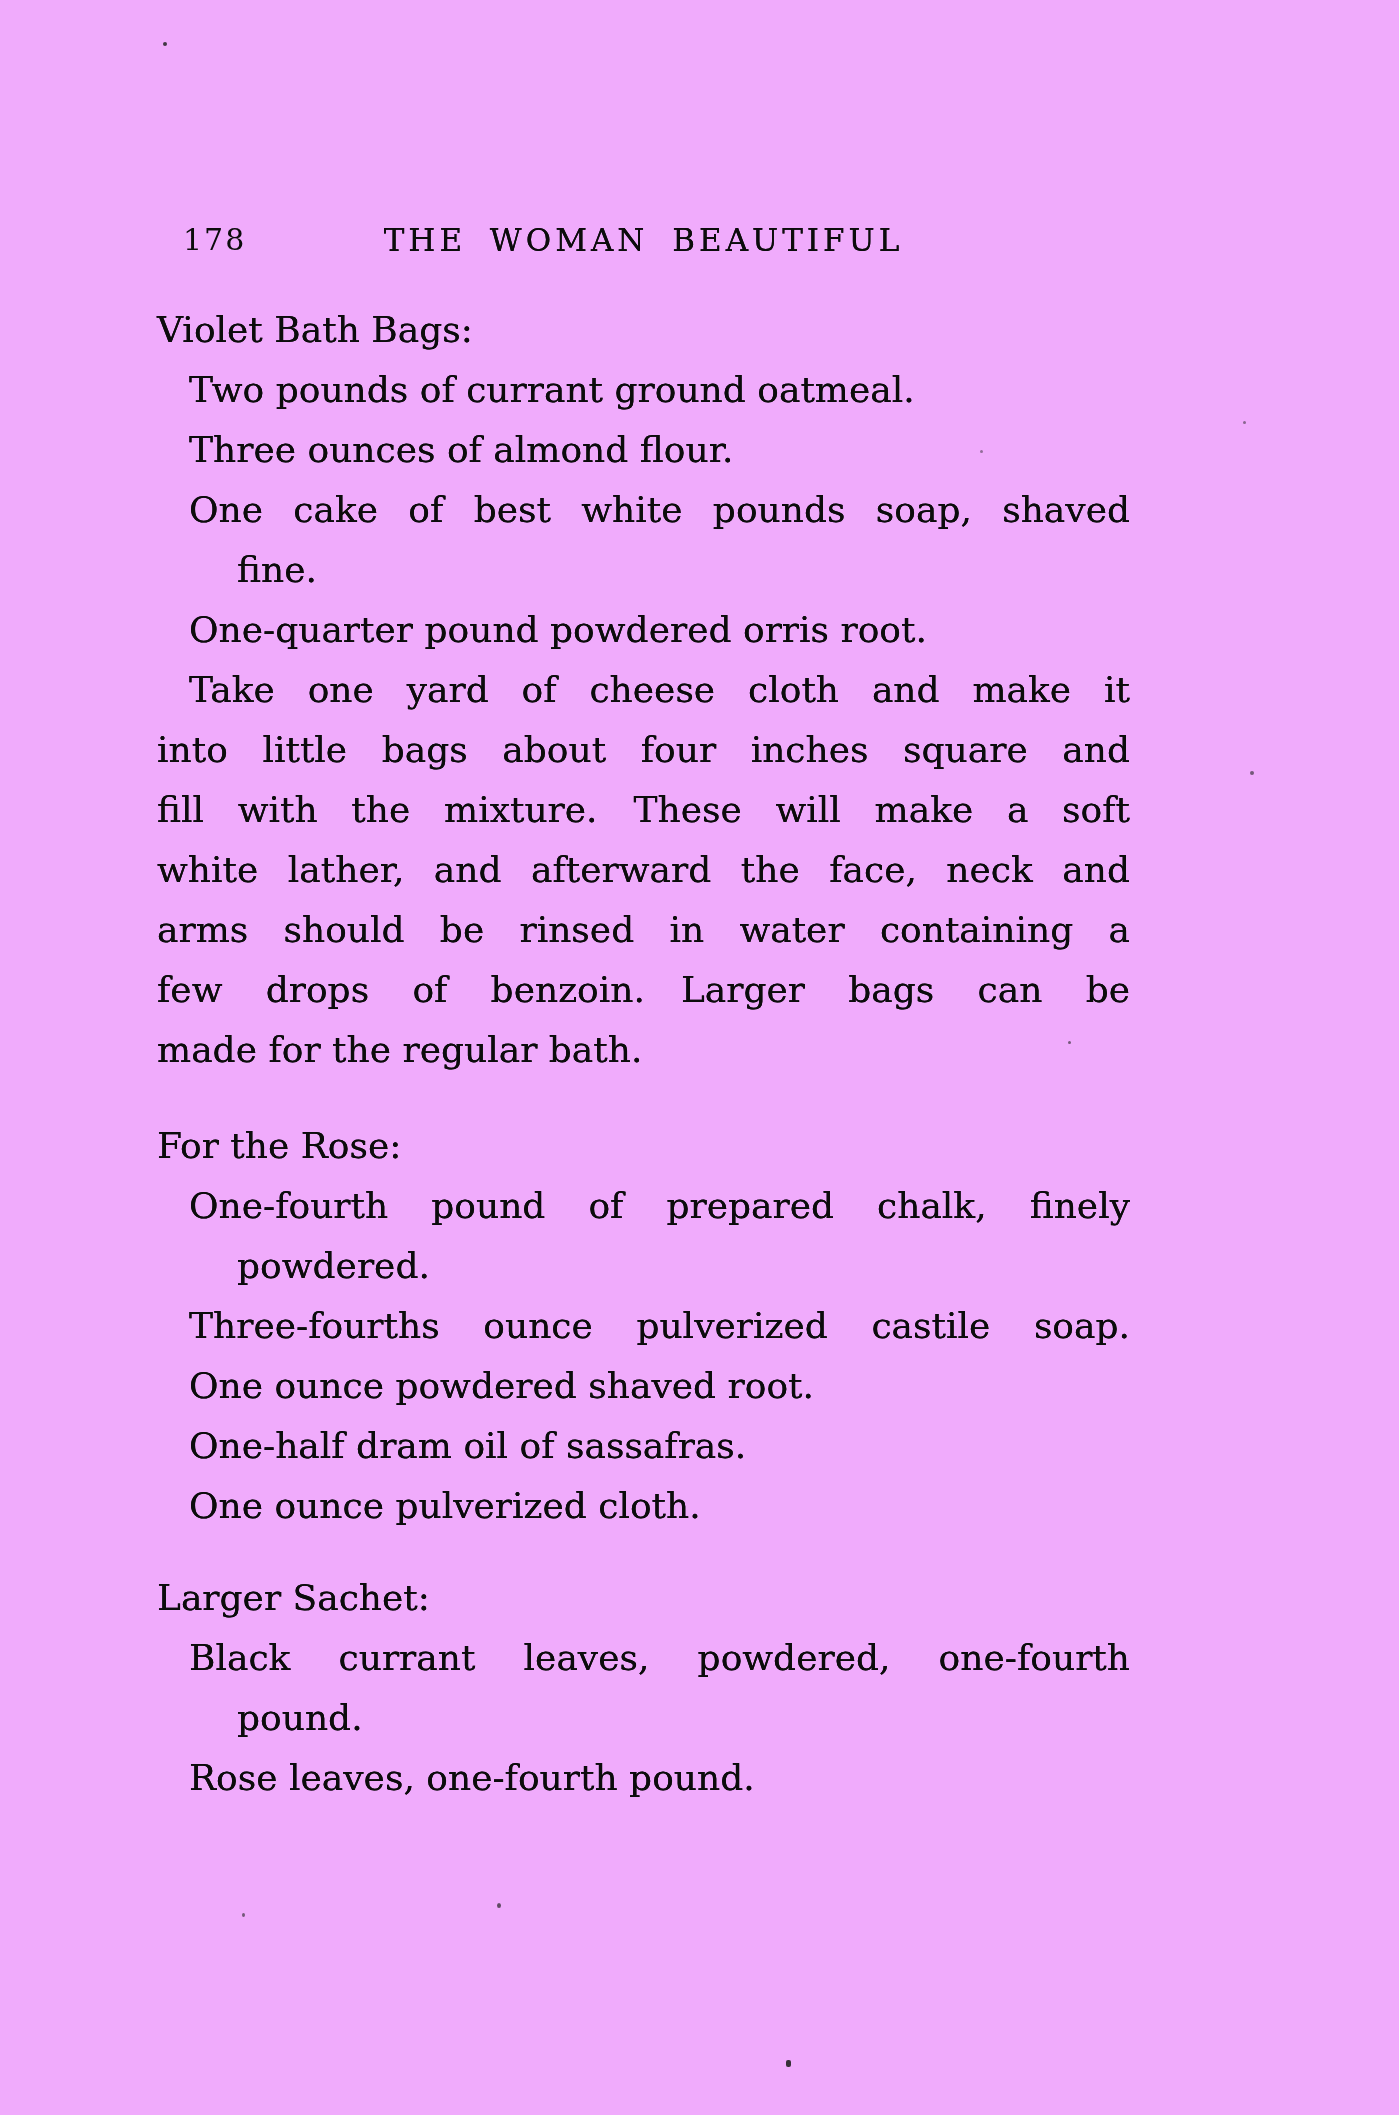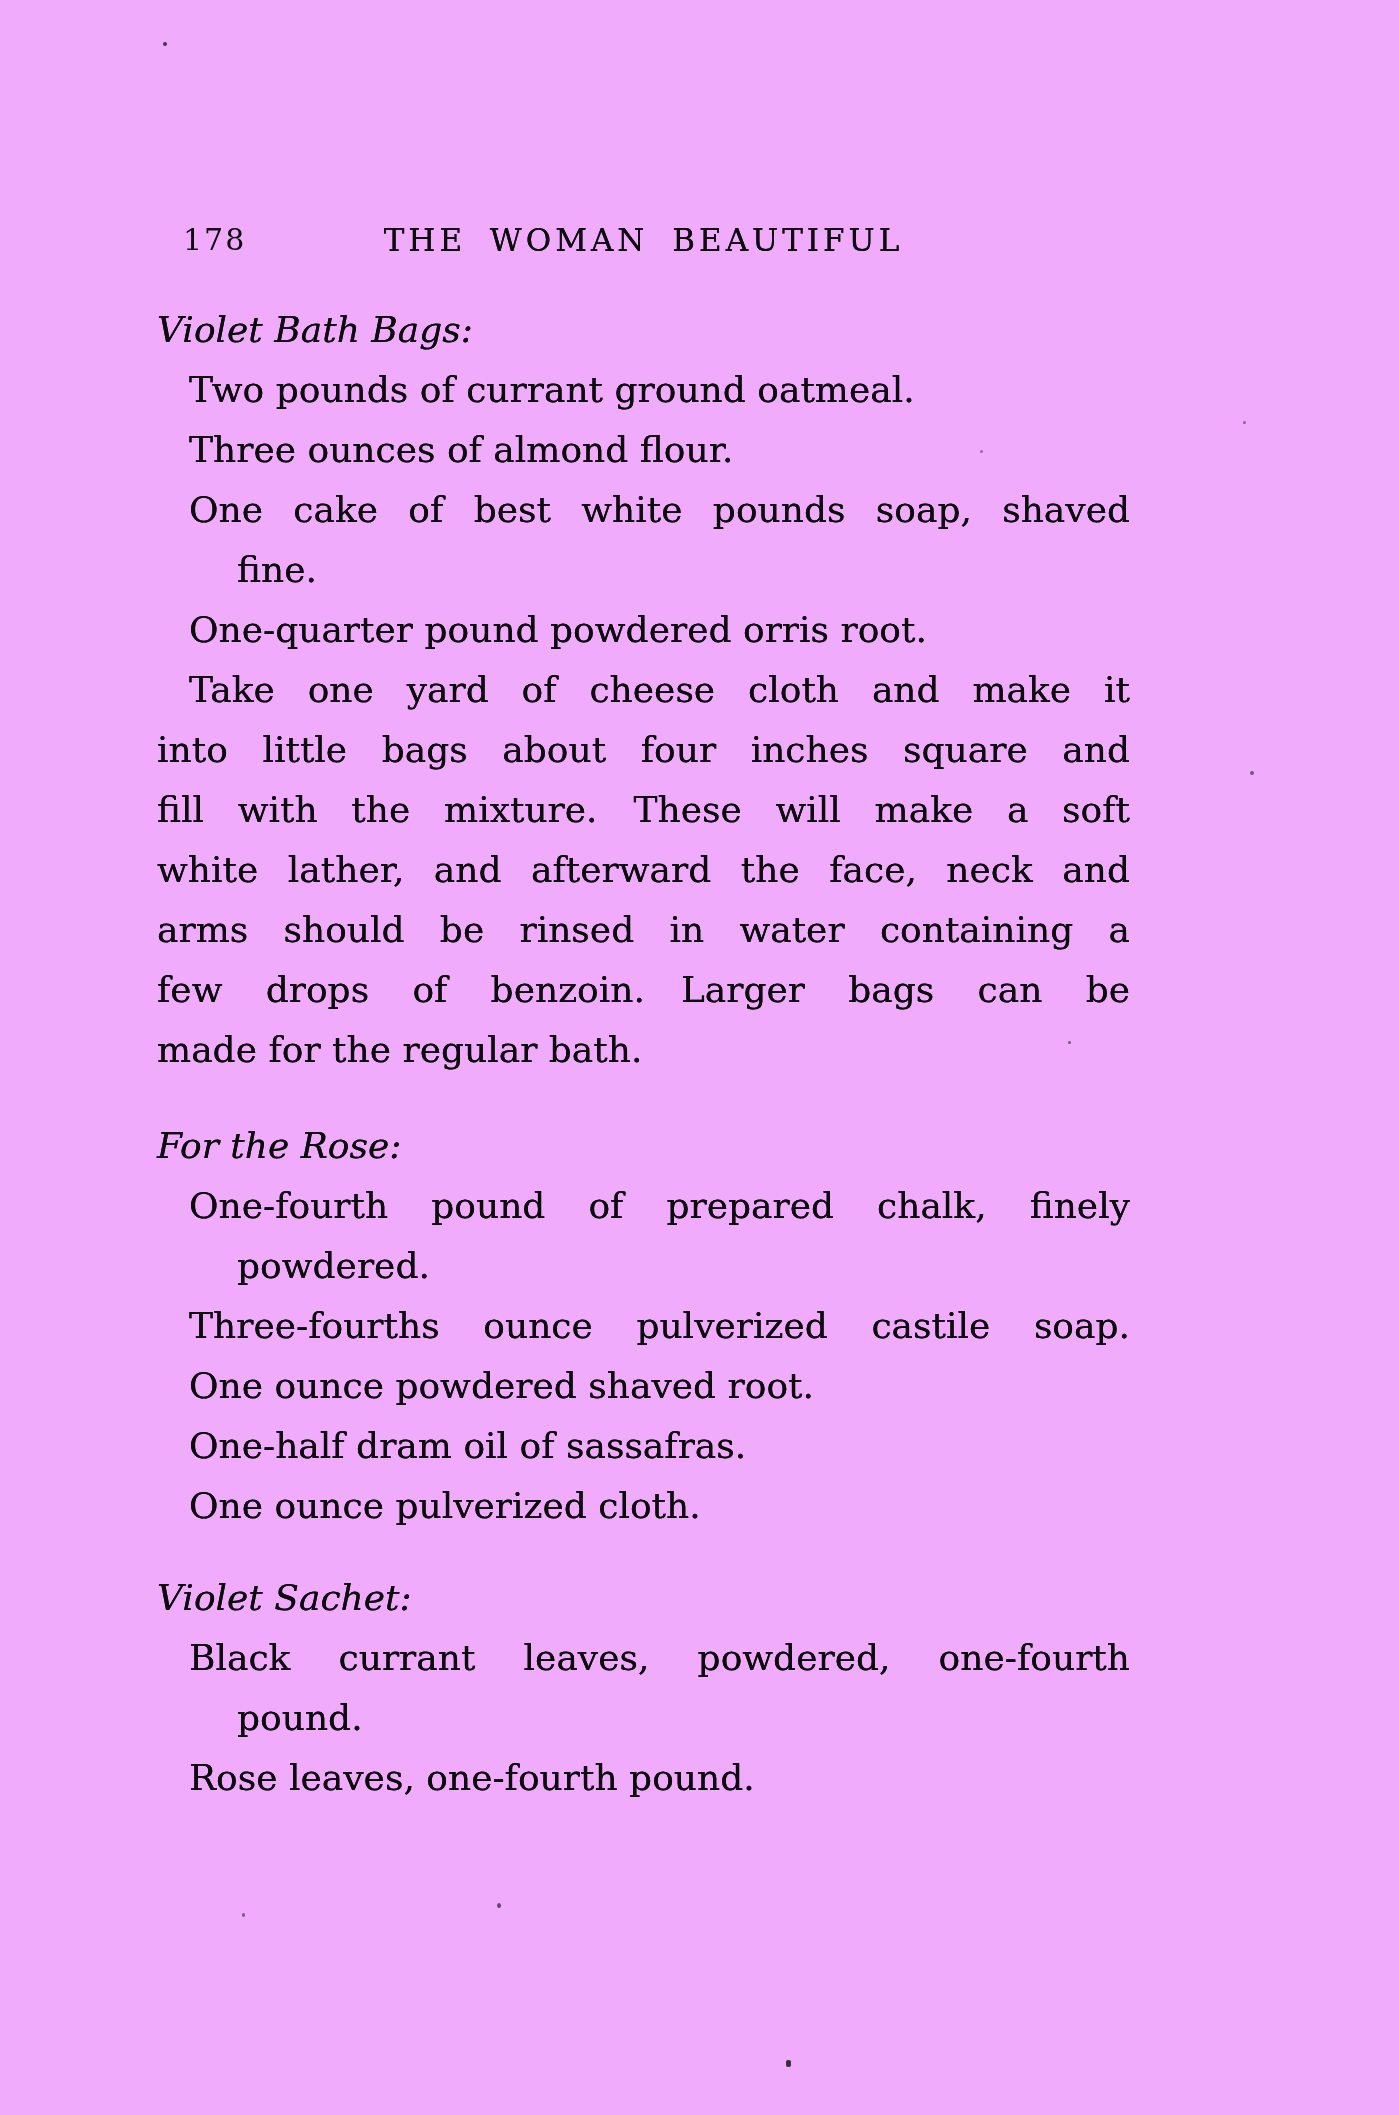--- a/index.html
+++ b/index.html
@@ -32,7 +32,7 @@
     text-shadow:0 0 0.5px #0c0c0c;
   }
   .line { display:block; height:60px; white-space:nowrap; }
-  .h   { padding-left:0;font-style:italic; }
+  .h   { padding-left:0; }
   .mt1 { margin-top:36px; }
   .mt2 { margin-top:32px; }
   .ind  { padding-left:32px; }   

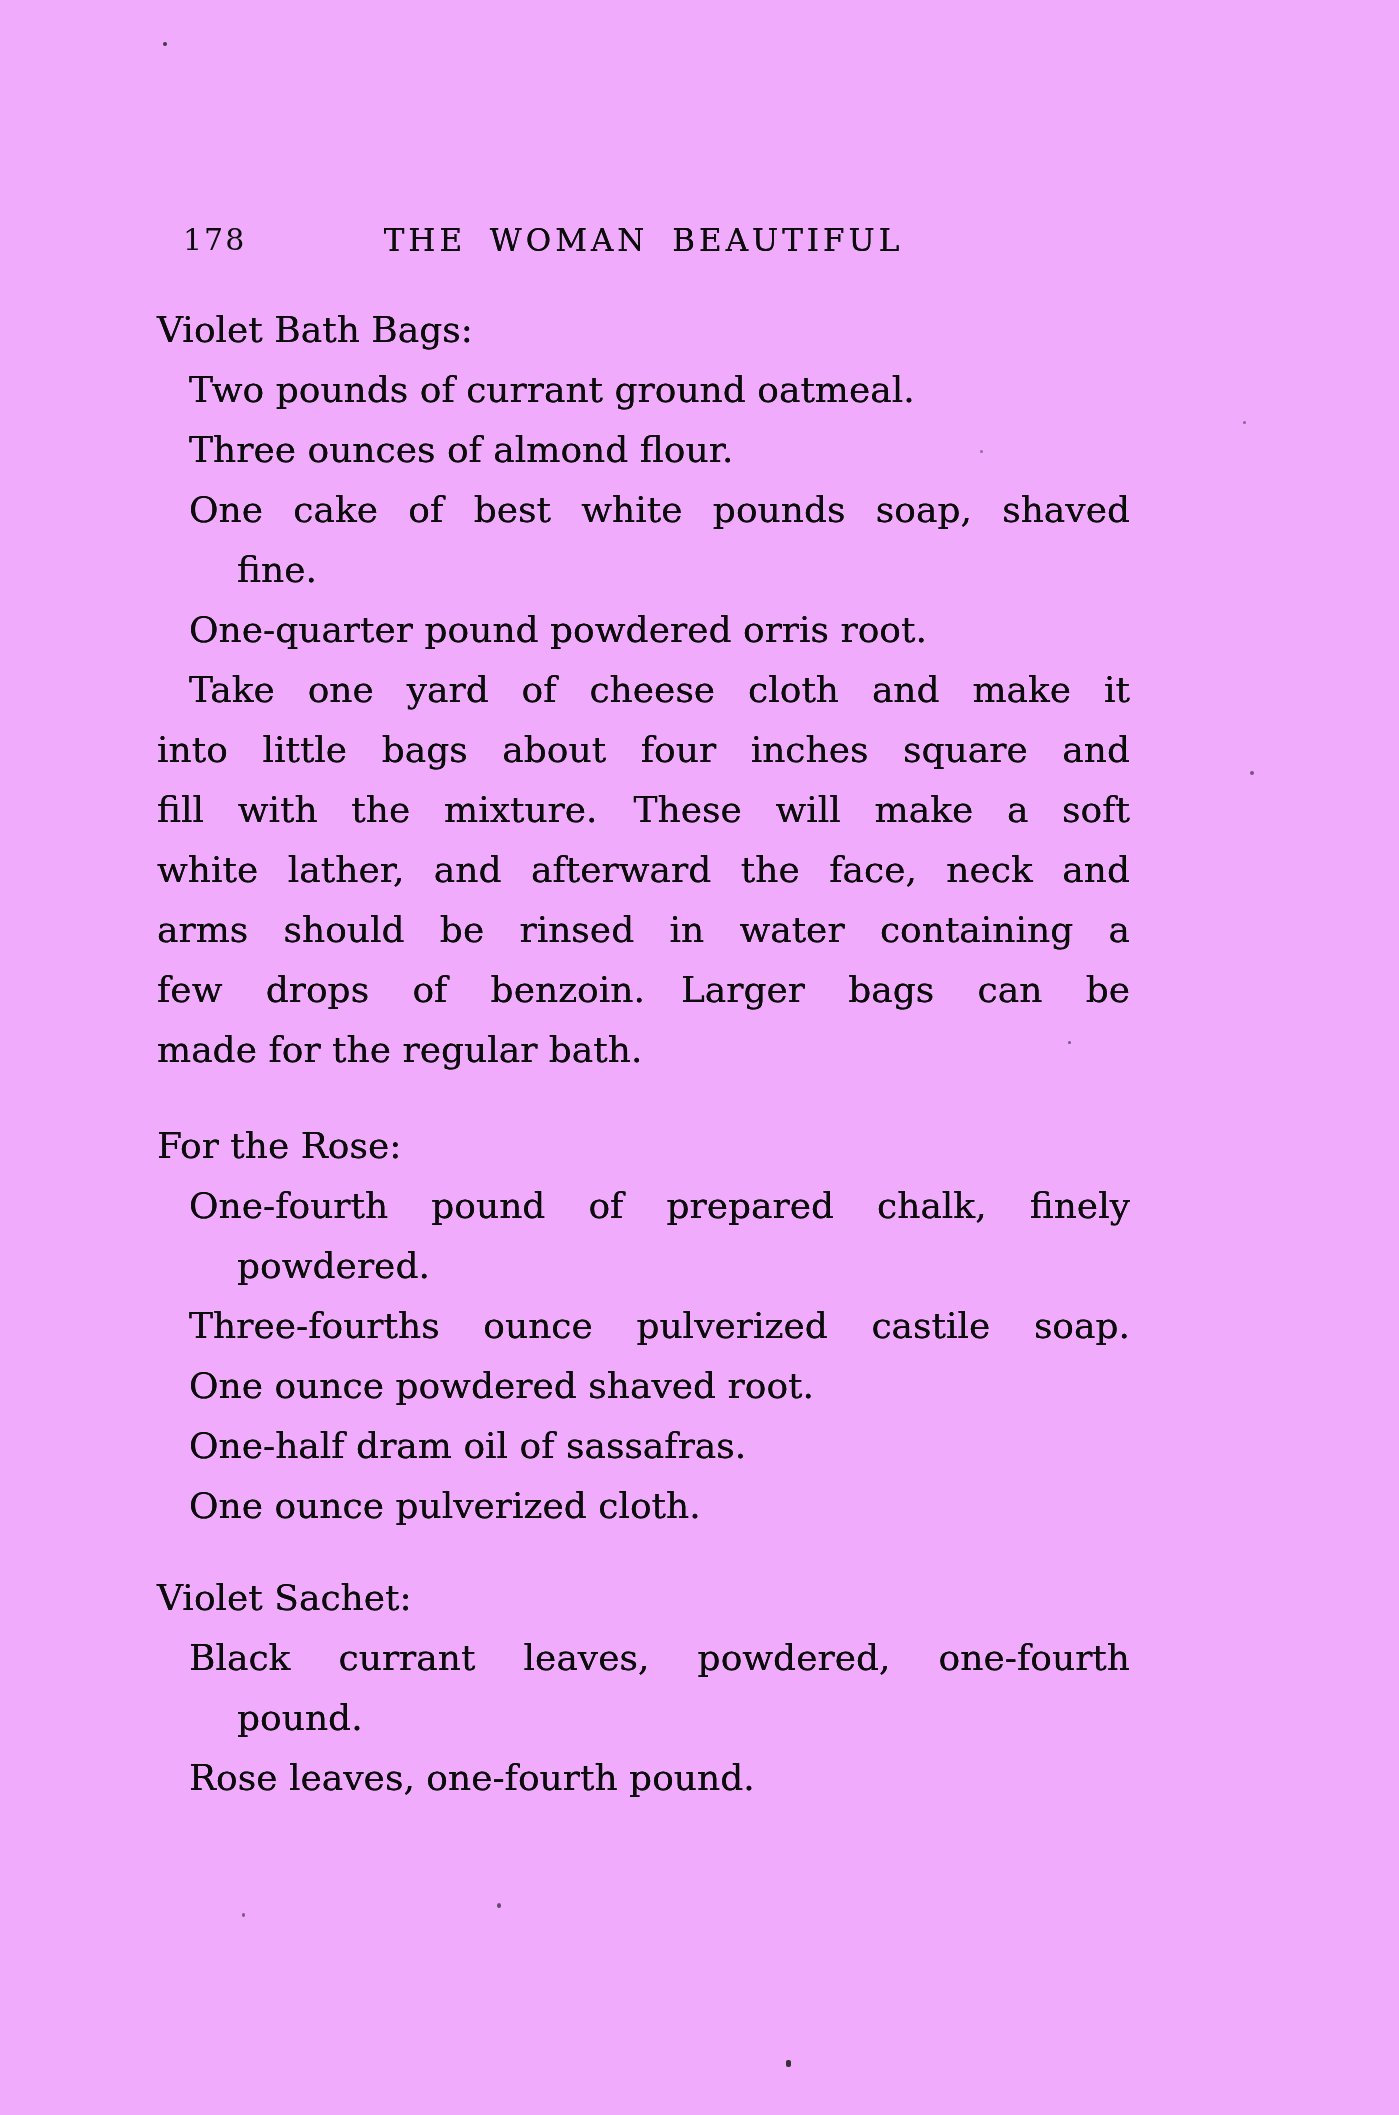--- a/index.html
+++ b/index.html
@@ -88,7 +88,7 @@
     </div>
 
     <div class="sec">
-      <div class="line h mt2">Violet Sachet:</div>
+      <div class="line h mt2">Larger Sachet:</div>
       <div class="line ind j">Black currant leaves, powdered, one-fourth</div>
       <div class="line ind2">pound.</div>
       <div class="line ind">Rose leaves, one-fourth pound.</div>

